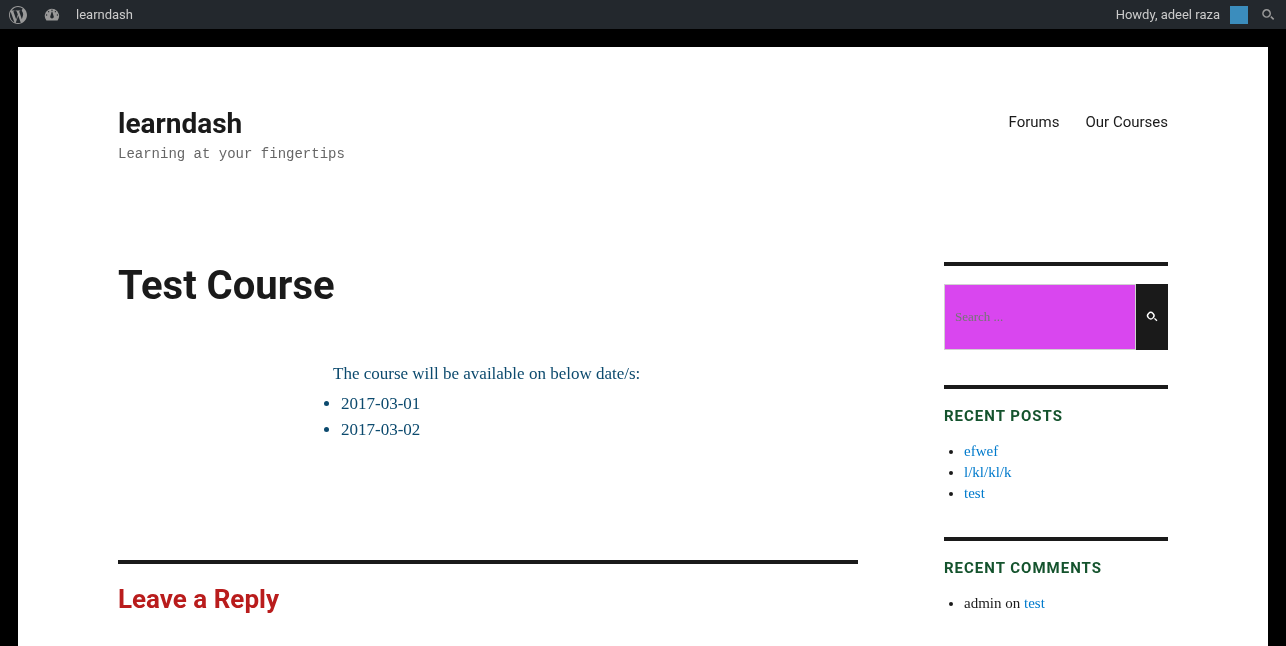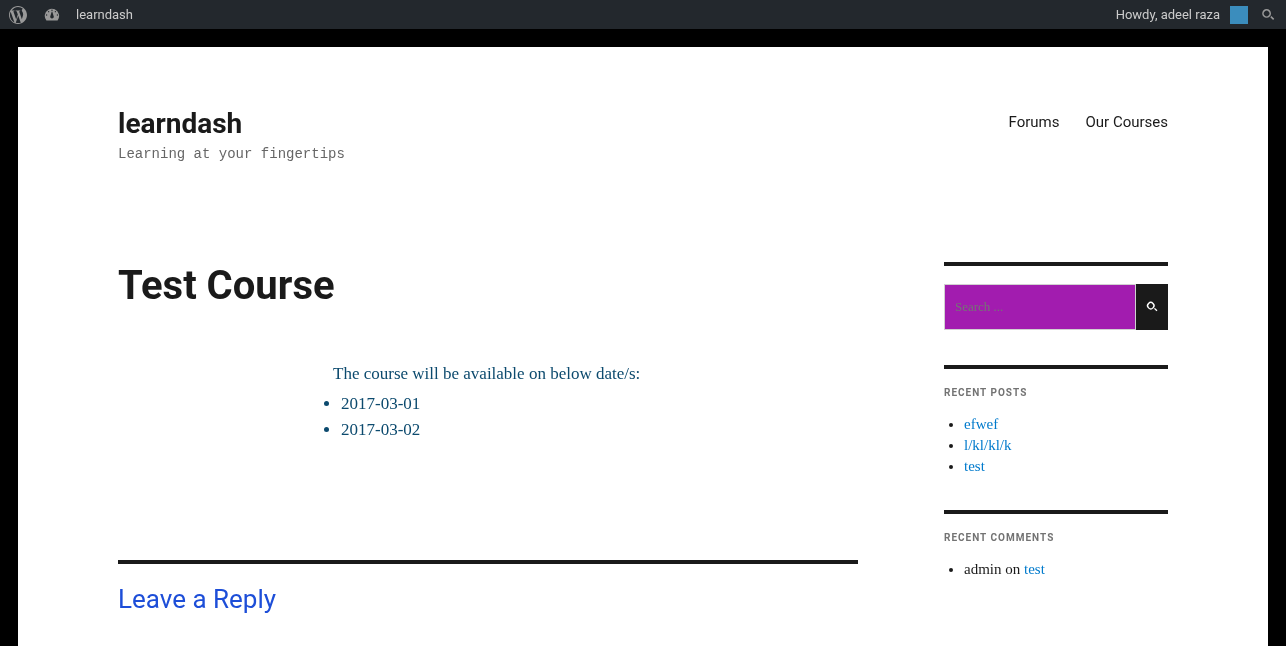--- a/index.html
+++ b/index.html
@@ -48,7 +48,7 @@
     .widget a { color: #007acc; text-decoration: none; cursor: pointer; margin-top: 17px; }
     
     .search-form { display: flex; }
-    .search-input { flex: 1; border: 1px solid #d1d1d1; background: #a21caf; padding: 14px 10px; font-size: 13px; font-family: Georgia, serif; }
+    .search-input { flex: 1; border: 1px solid #d1d1d1; background: #d946ef; padding: 24px 10px; font-size: 13px; font-family: Georgia, serif; }
     .search-button { width: 32px; background: #1a1a1a; border: none; display: flex; align-items: center; justify-content: center; cursor: pointer; }
     .search-button svg { width: 14px; height: 14px; fill: #fff; }
   </style>

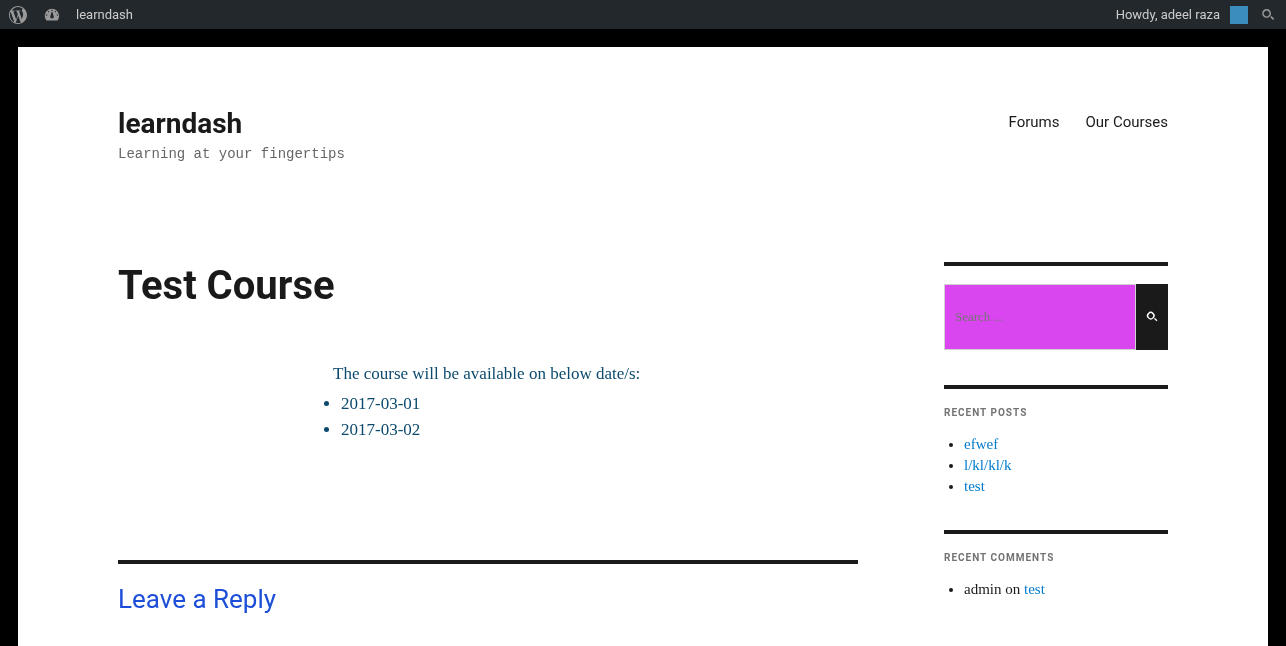--- a/index.html
+++ b/index.html
@@ -42,7 +42,7 @@
     
     .widget { margin-bottom: 35px; }
     .widget-hr { border: none; border-top: 4px solid #1a1a1a; margin-bottom: 18px; }
-    .widget-title { font-size: 10px; font-weight: 700; text-transform: uppercase; letter-spacing: 1px; color: #737373; margin-bottom: 18px; font-family: -apple-system, BlinkMacSystemFont, "Segoe UI", Roboto, sans-serif; }
+    .widget-title { font-size: 15px; font-weight: 700; text-transform: uppercase; letter-spacing: 1px; color: #14532d; margin-bottom: 18px; font-family: -apple-system, BlinkMacSystemFont, "Segoe UI", Roboto, sans-serif; }
     .widget ul { list-style: disc; padding-left: 20px; font-family: Georgia, serif; font-size: 15px; }
     .widget li { margin-bottom: 4px; color: #1a1a1a; }
     .widget a { color: #007acc; text-decoration: none; cursor: pointer; margin-top: 17px; }

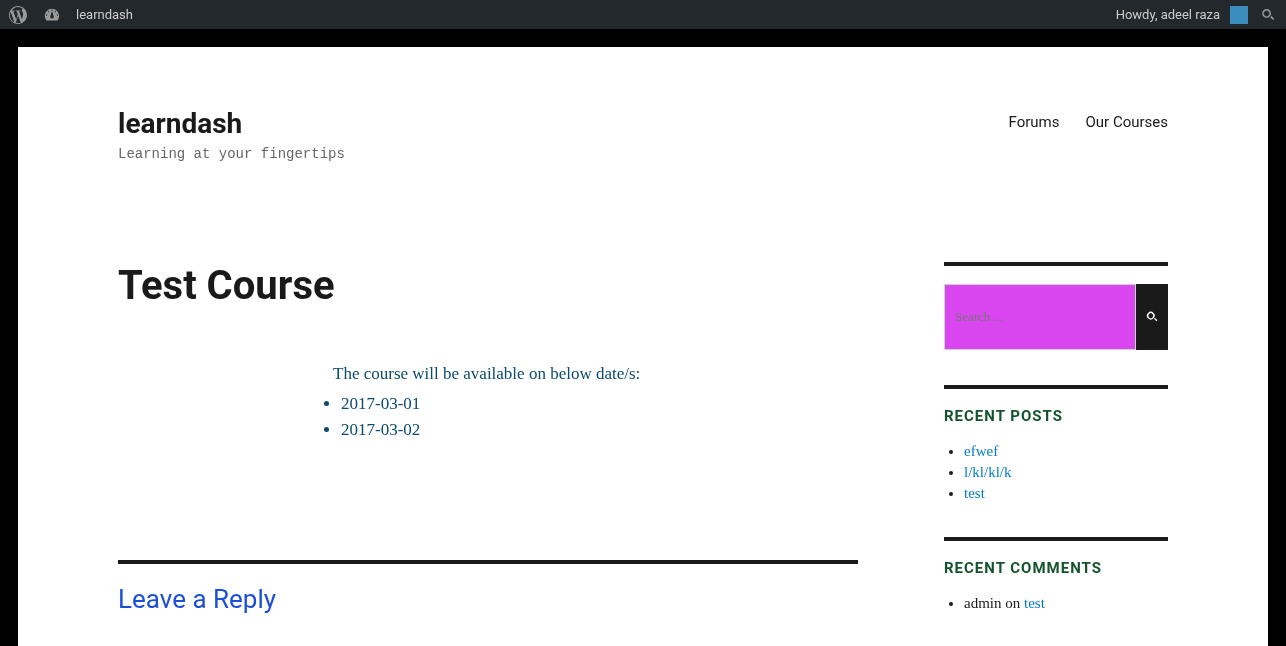--- a/index.html
+++ b/index.html
@@ -38,7 +38,7 @@
     .entry-body li { margin-bottom: 6px; margin-left: 8px; }
     
     .reply-divider { border: none; border-top: 4px solid #1a1a1a; margin-top: 120px; margin-bottom: 20px; }
-    .reply-title { font-size: 26px; font-weight: 400; color: #1d4ed8; }
+    .reply-title { font-size: 26px; font-weight: 700; color: #b91c1c; }
     
     .widget { margin-bottom: 35px; }
     .widget-hr { border: none; border-top: 4px solid #1a1a1a; margin-bottom: 18px; }

